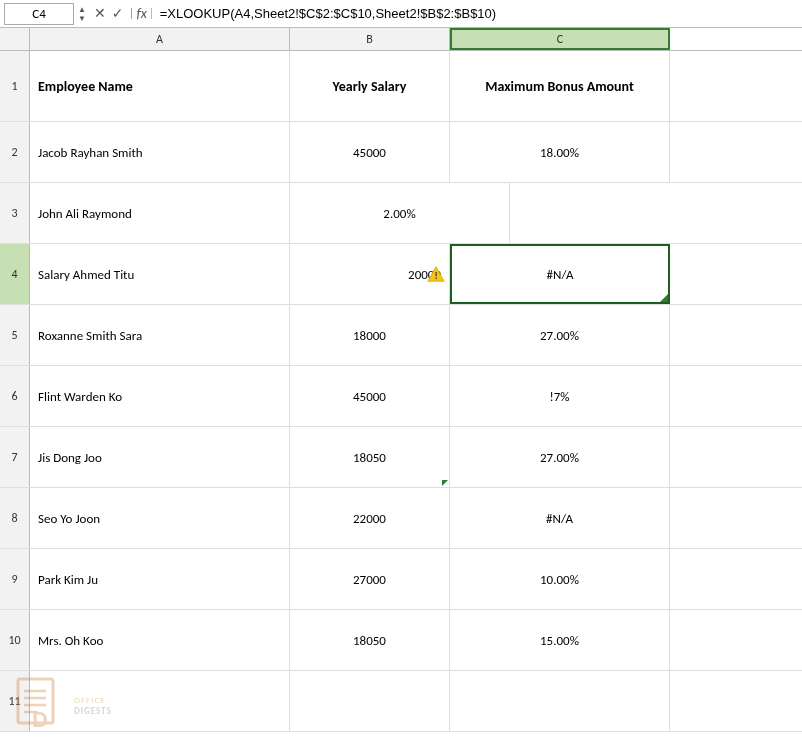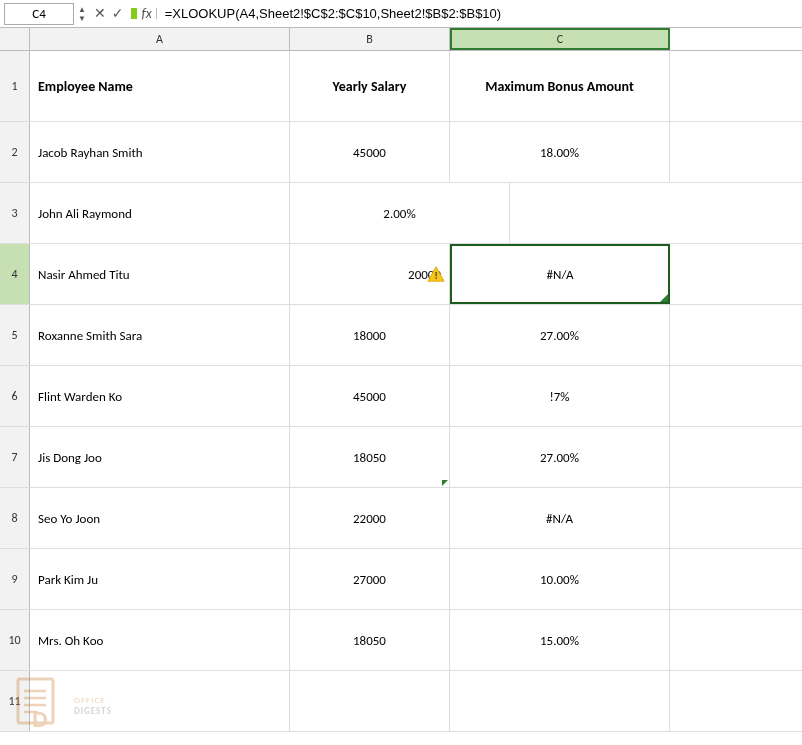--- a/index.html
+++ b/index.html
@@ -62,7 +62,7 @@
       color: #555;
       padding: 0 4px;
       border-right: 1px solid #bbb;
-      border-left: 6px solid #84cc16;
+      border-left: 1px solid #84cc16;
       height: 100%;
       display: flex;
       align-items: center;

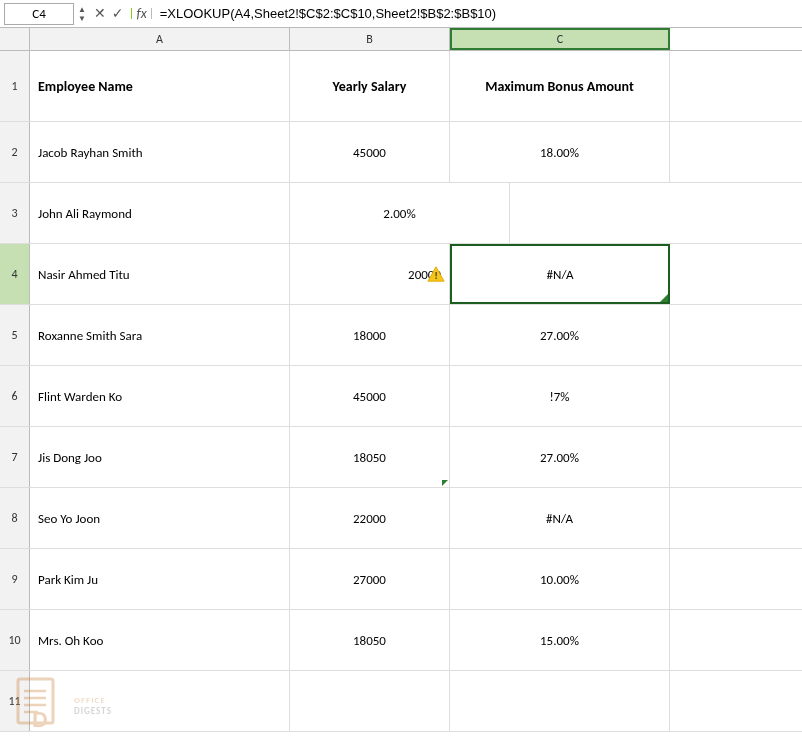--- a/index.html
+++ b/index.html
@@ -289,7 +289,7 @@
   <div class="data-row">
     <div class="row-num row-4-num">4</div>
     <div class="cell cell-a">
-      <span>Nasir Ahmed Titu</span>
+      <span>Salary Ahmed Titu</span>
     </div>
     <div class="cell cell-b" style="position:relative;justify-content:flex-end;">
       <span>20000</span>

